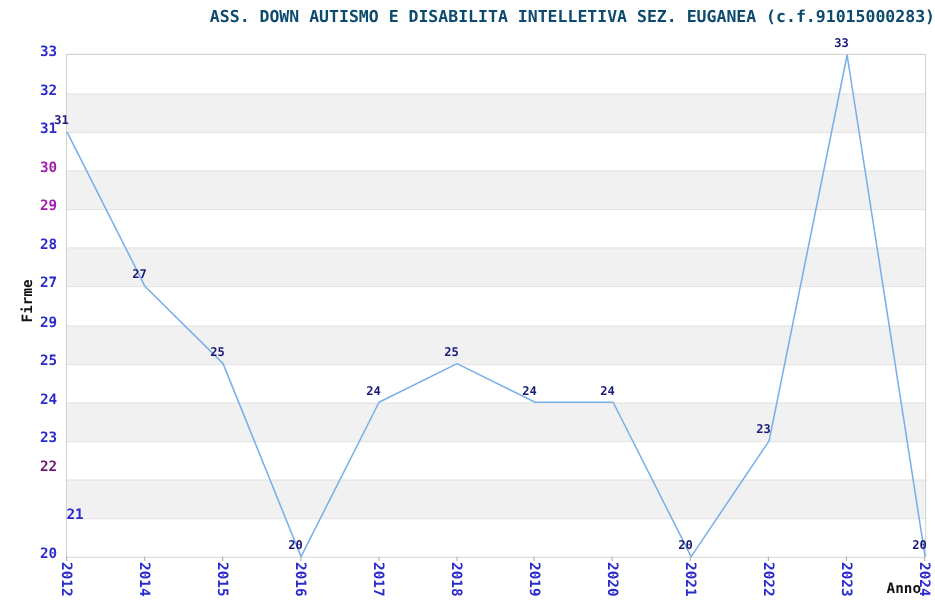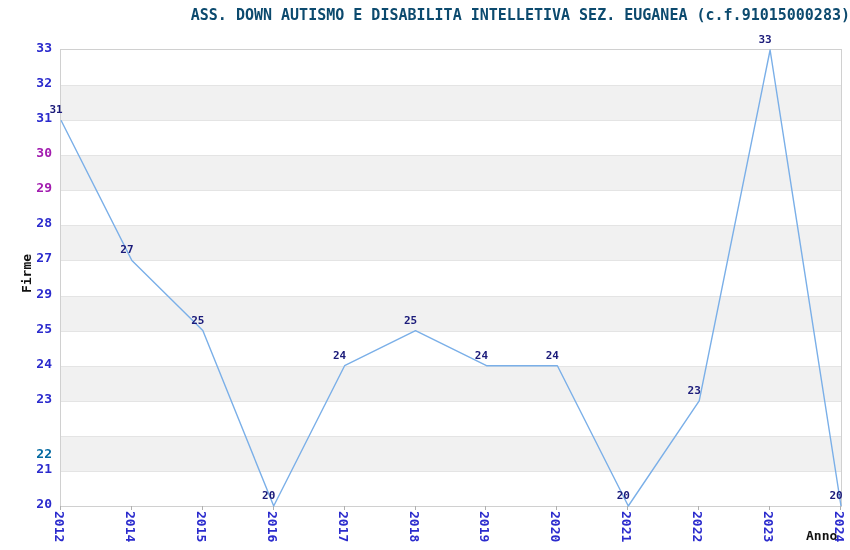--- a/index.html
+++ b/index.html
@@ -77,7 +77,7 @@
   <div id="yticks">
       <div class="ytick" style="top: 497px; color: rgb(43, 43, 205);">20</div>
       <div class="ytick" style="top: 461.923px; color: rgb(43, 43, 205);">21</div>
-      <div class="ytick" style="top: 447px; color: #0369a1;">22</div>
+      <div class="ytick" style="top: 418px; color: #701a75;">22</div>
       <div class="ytick" style="top: 391.769px; color: rgb(43, 43, 205);">23</div>
       <div class="ytick" style="top: 356.692px; color: rgb(43, 43, 205);">24</div>
       <div class="ytick" style="top: 321.615px; color: rgb(43, 43, 205);">25</div>

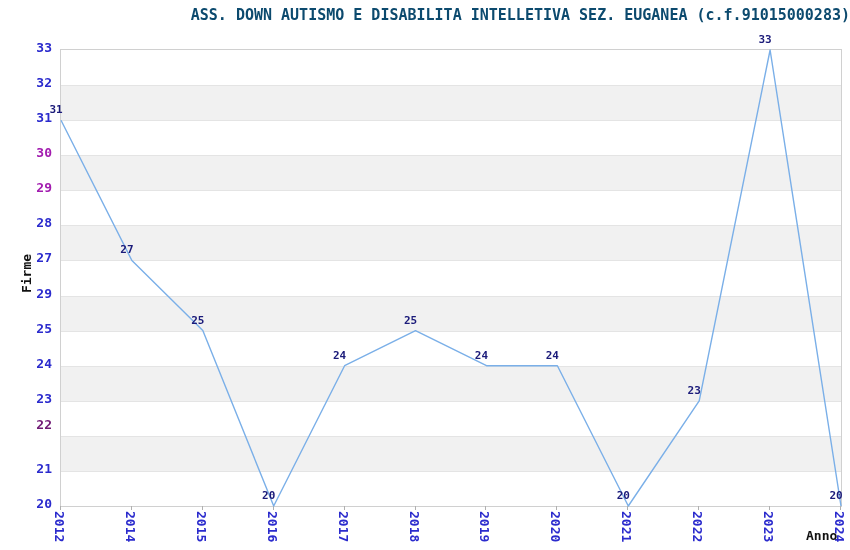--- a/index.html
+++ b/index.html
@@ -76,7 +76,7 @@
 
   <div id="yticks">
       <div class="ytick" style="top: 497px; color: rgb(43, 43, 205);">20</div>
-      <div class="ytick" style="top: 461.923px; color: rgb(43, 43, 205);">21</div>
+      <div class="ytick" style="top: 461.923px; color: rgb(43, 43, 205); padding-left: 24px;">21</div>
       <div class="ytick" style="top: 418px; color: #701a75;">22</div>
       <div class="ytick" style="top: 391.769px; color: rgb(43, 43, 205);">23</div>
       <div class="ytick" style="top: 356.692px; color: rgb(43, 43, 205);">24</div>

